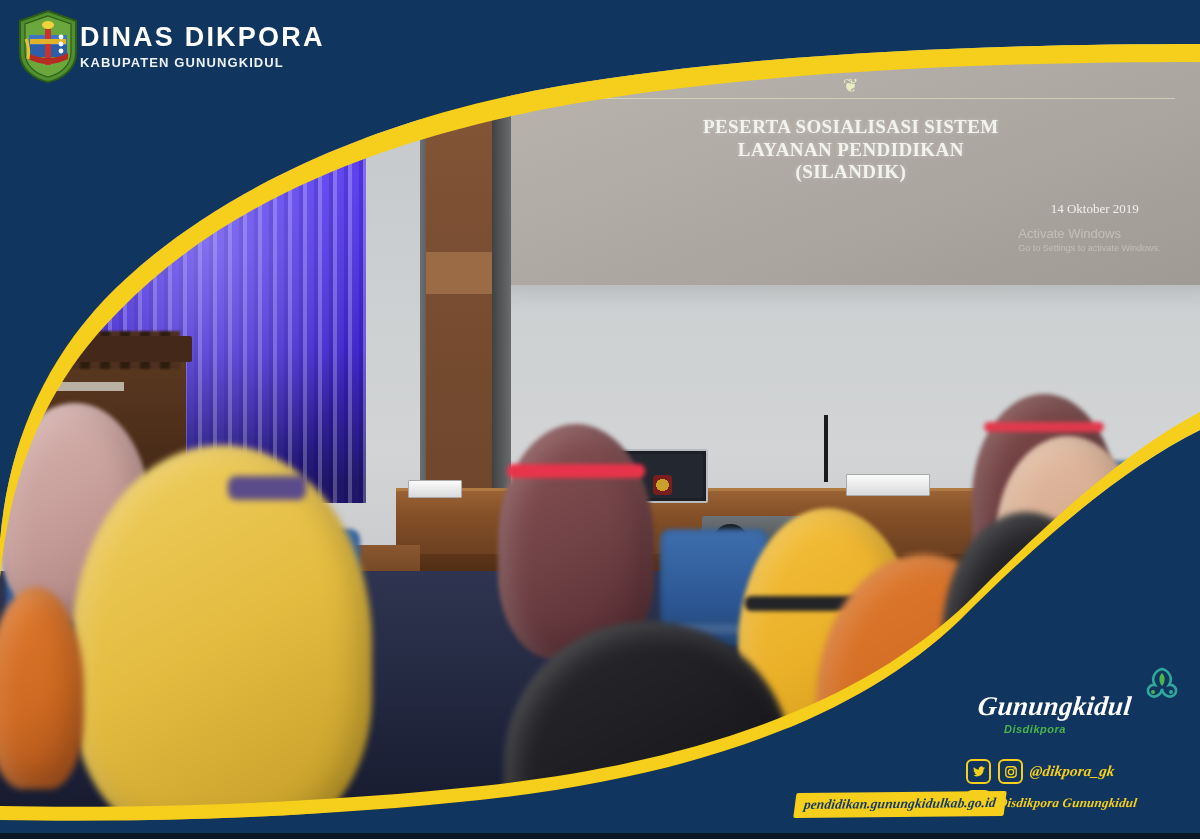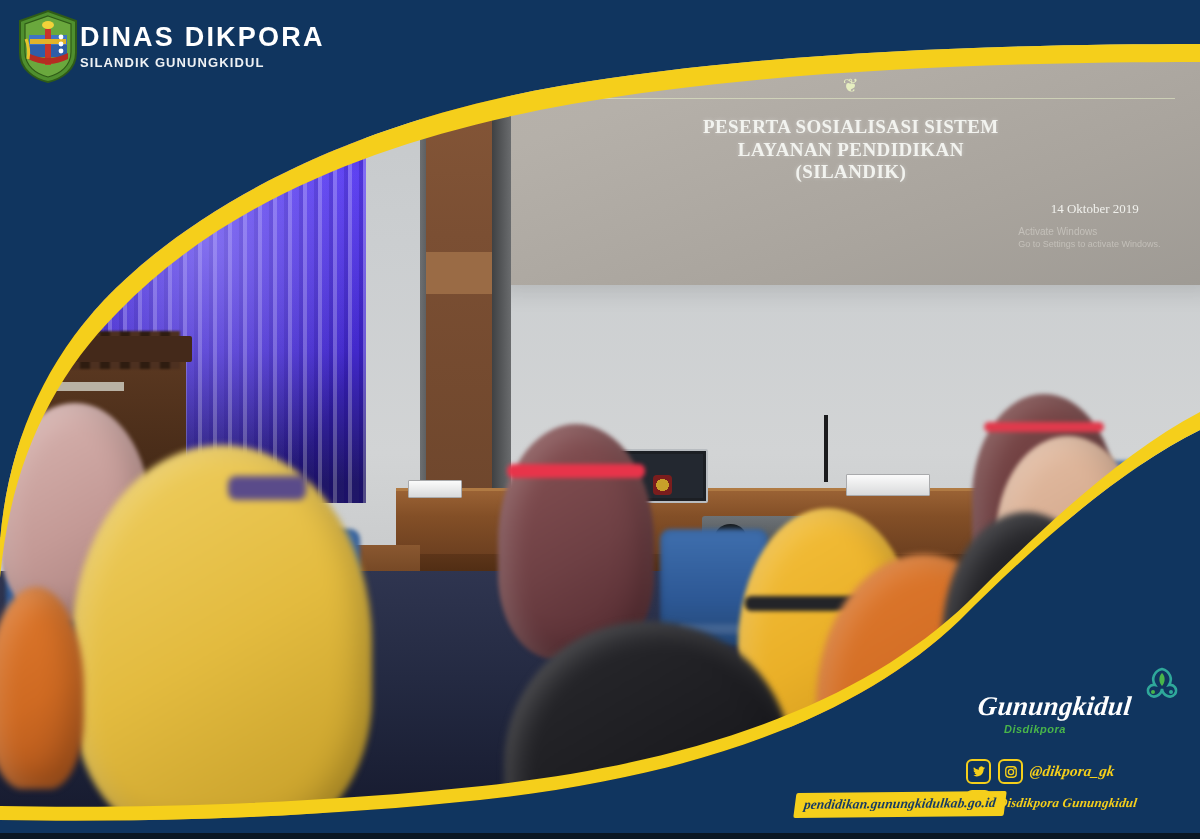--- a/index.html
+++ b/index.html
@@ -462,7 +462,7 @@
     </div>
     <div class="header-text">
       <div class="h-title">DINAS DIKPORA</div>
-      <div class="h-sub">SILANDIK GUNUNGKIDUL</div>
+      <div class="h-sub">KABUPATEN GUNUNGKIDUL</div>
     </div>
   </div>
 

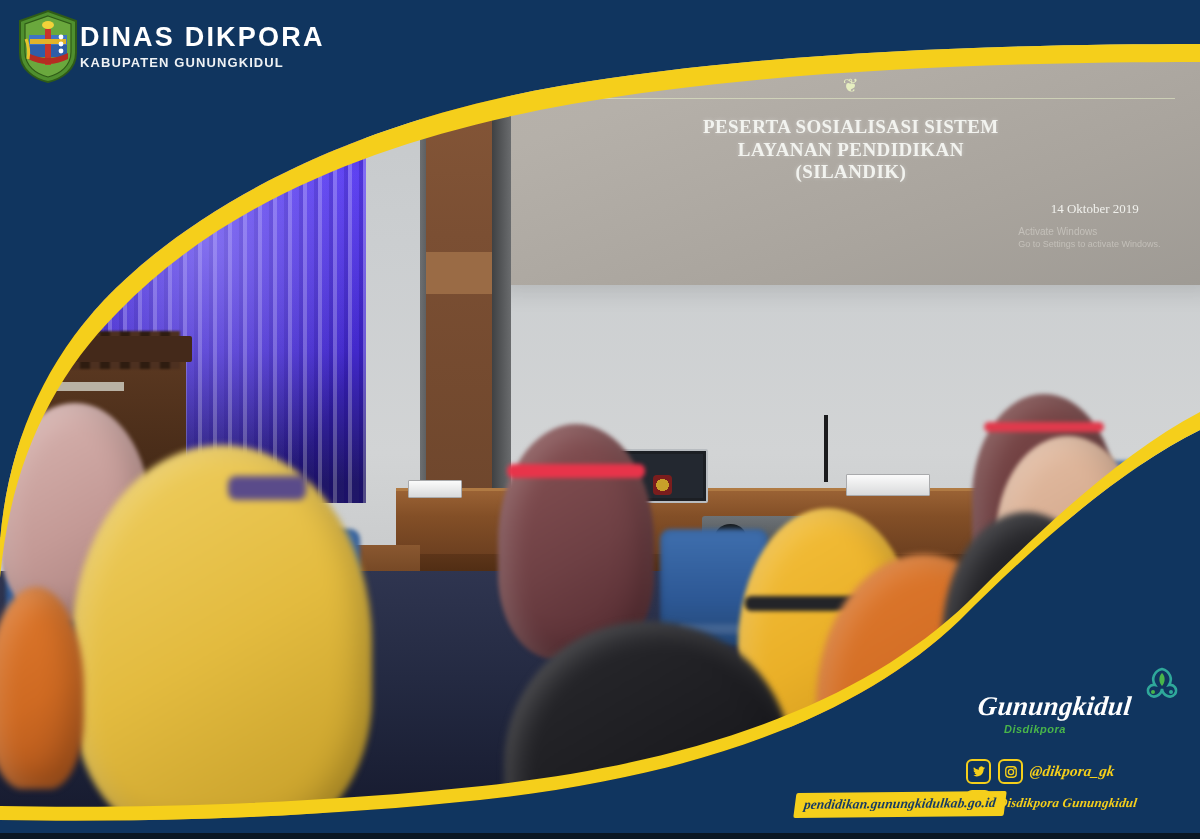--- a/index.html
+++ b/index.html
@@ -68,7 +68,7 @@
     text-align:left; line-height:1.35;
     color:rgba(215,212,205,.62); filter:blur(.7px);
   }
-  .slide-wm .w1 { font-size:10px; }
+  .slide-wm .w1 { font-size:13px; }
   .slide-wm .w2 { font-size:9px; }
 
   

